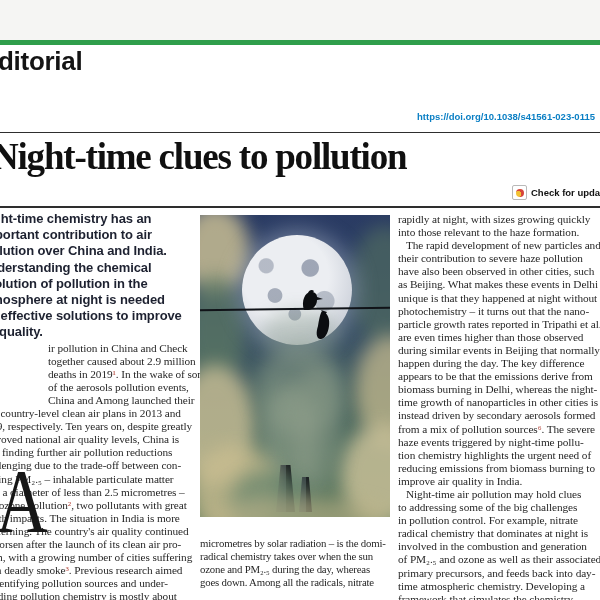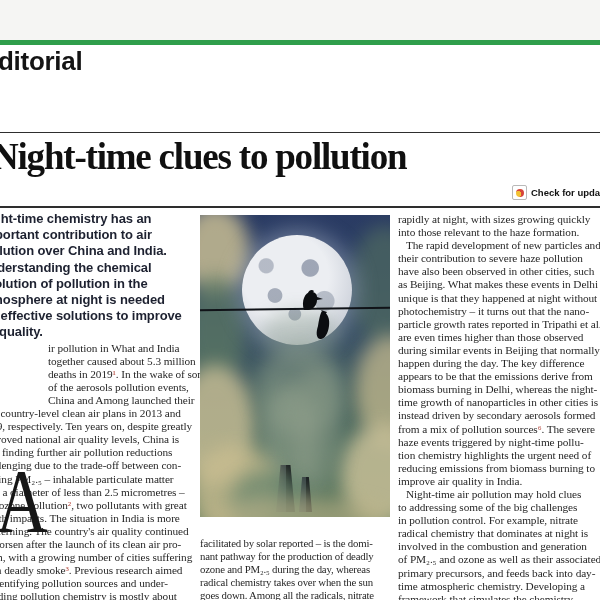--- a/index.html
+++ b/index.html
@@ -73,6 +73,7 @@
   <div class="topstrip"></div>
   <div class="grule"></div>
   <div class="section">Editorial</div>
+  <a class="doi" href="#">https://doi.org/10.1038/s41561-023-0115</a>
   <div class="rule1"></div>
   <h1 class="title" style="margin:0;">Night-time clues to pollution</h1>
 

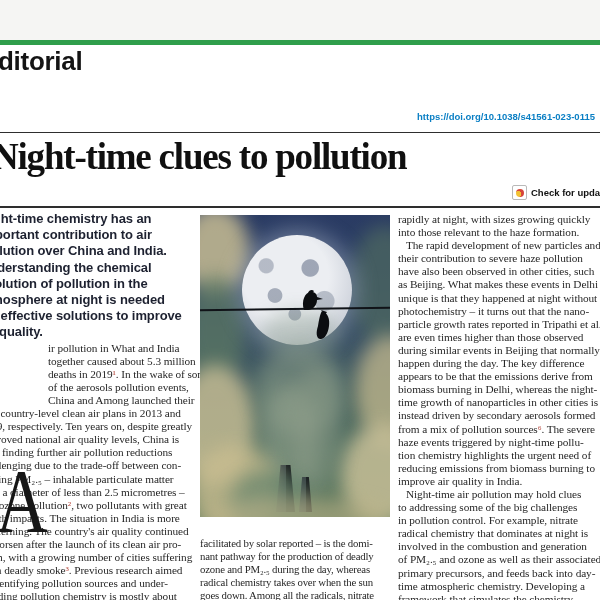--- a/index.html
+++ b/index.html
@@ -98,7 +98,7 @@
     </div>
     <div class="body">
       <div class="dropcap">A</div>
-      <div class="ln da">ir pollution in What and India</div>
+      <div class="ln da">ir pollution in China and Check</div>
       <div class="ln da">together caused about 5.3 million</div>
       <div class="ln da">deaths in 2019<span class="ref">¹</span>. In the wake of some</div>
       <div class="ln da">of the aerosols pollution events,</div>

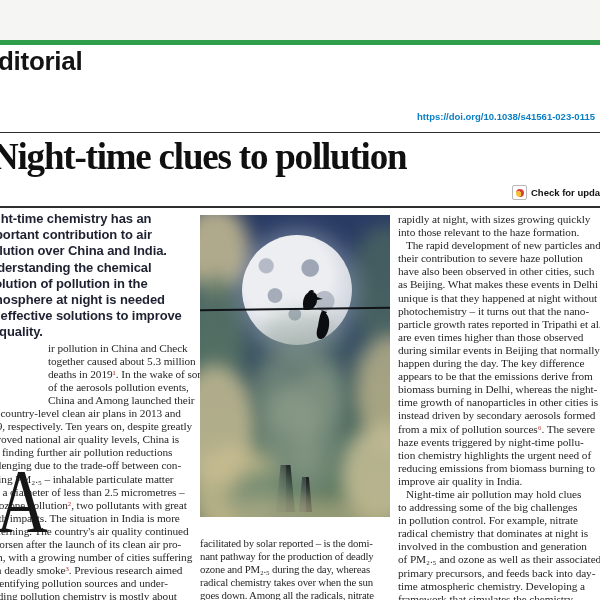--- a/index.html
+++ b/index.html
@@ -99,7 +99,7 @@
     <div class="body">
       <div class="dropcap">A</div>
       <div class="ln da">ir pollution in China and Check</div>
-      <div class="ln da">together caused about 5.3 million</div>
+      <div class="ln da">together caused about 2.9 million</div>
       <div class="ln da">deaths in 2019<span class="ref">¹</span>. In the wake of some</div>
       <div class="ln da">of the aerosols pollution events,</div>
       <div class="ln da">China and Among launched their</div>

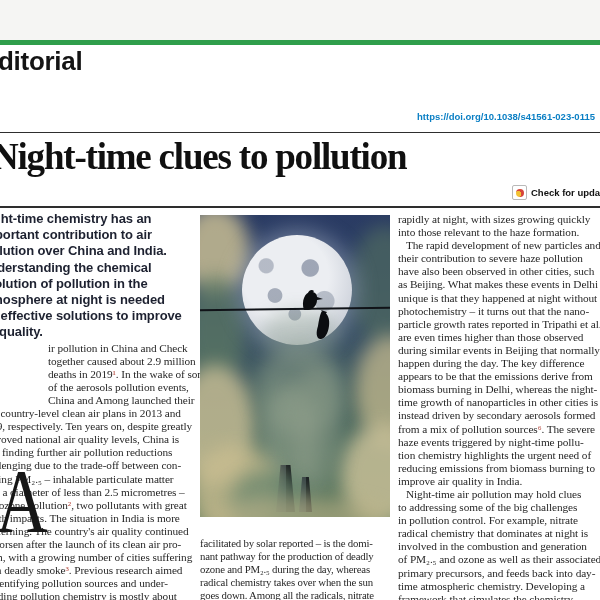--- a/index.html
+++ b/index.html
@@ -150,7 +150,7 @@
   </div>
 
   <div class="fig-text">
-    <div class="ln">facilitated by solar reported – is the domi-</div>
+    <div class="ln">micrometres by solar radiation – is the domi-</div>
     <div class="ln">nant pathway for the production of deadly</div>
     <div class="ln">ozone and PM₂.₅ during the day, whereas</div>
     <div class="ln">radical chemistry takes over when the sun</div>

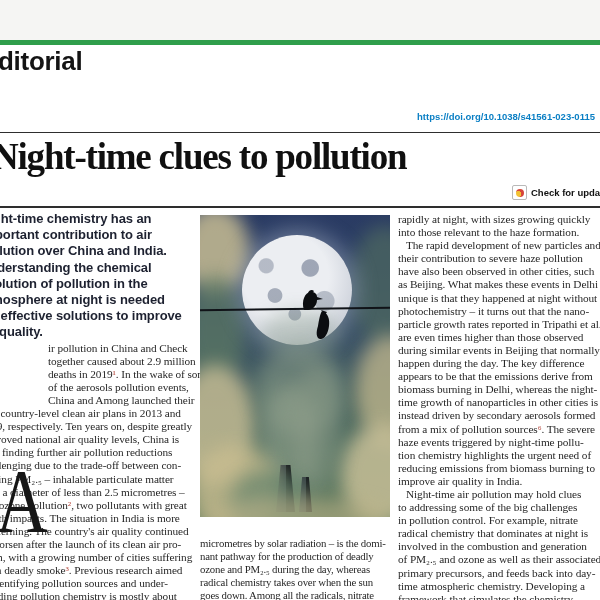--- a/index.html
+++ b/index.html
@@ -151,7 +151,6 @@
 
   <div class="fig-text">
     <div class="ln">micrometres by solar radiation – is the domi-</div>
-    <div class="ln">nant pathway for the production of deadly</div>
     <div class="ln">ozone and PM₂.₅ during the day, whereas</div>
     <div class="ln">radical chemistry takes over when the sun</div>
     <div class="ln">goes down. Among all the radicals, nitrate</div>

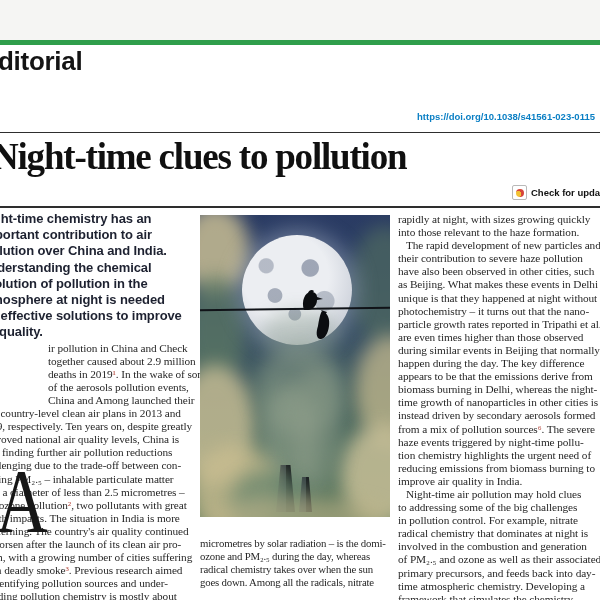--- a/index.html
+++ b/index.html
@@ -151,8 +151,8 @@
 
   <div class="fig-text">
     <div class="ln">micrometres by solar radiation – is the domi-</div>
+    <div class="ln">radical chemistry takes over when the sun</div>
     <div class="ln">ozone and PM₂.₅ during the day, whereas</div>
-    <div class="ln">radical chemistry takes over when the sun</div>
     <div class="ln">goes down. Among all the radicals, nitrate</div>
   </div>
 

